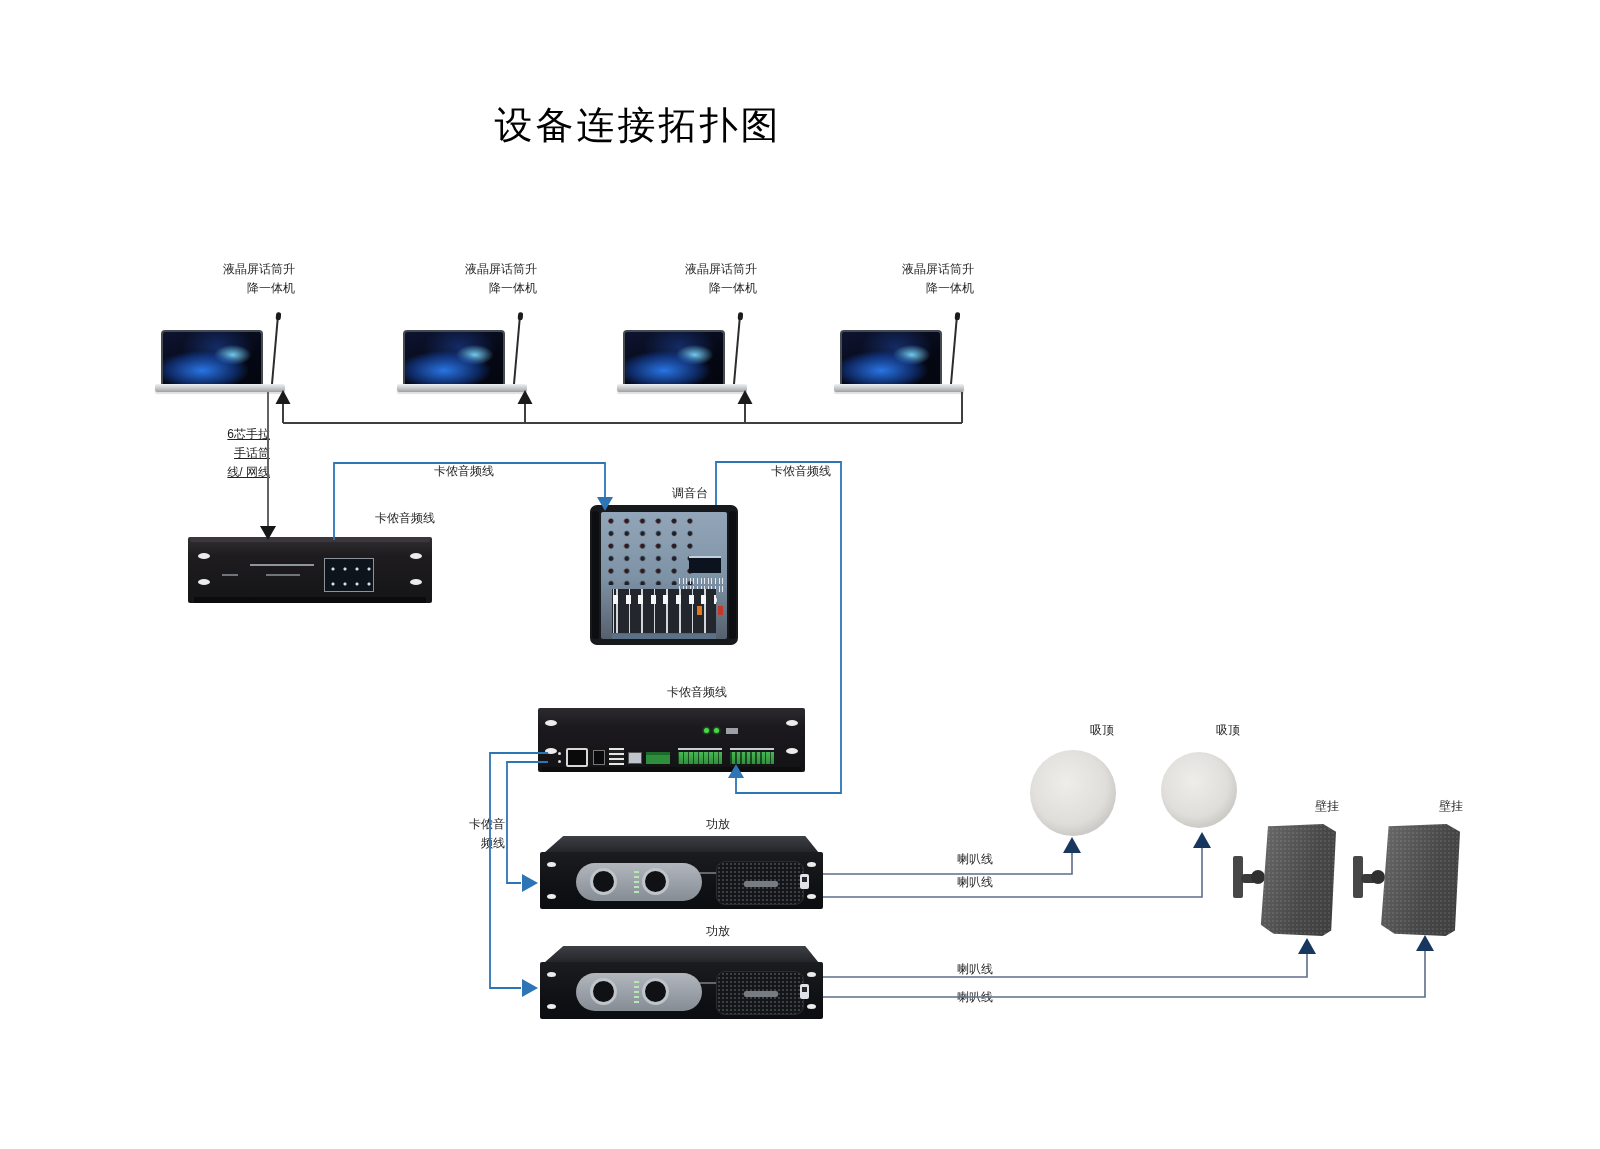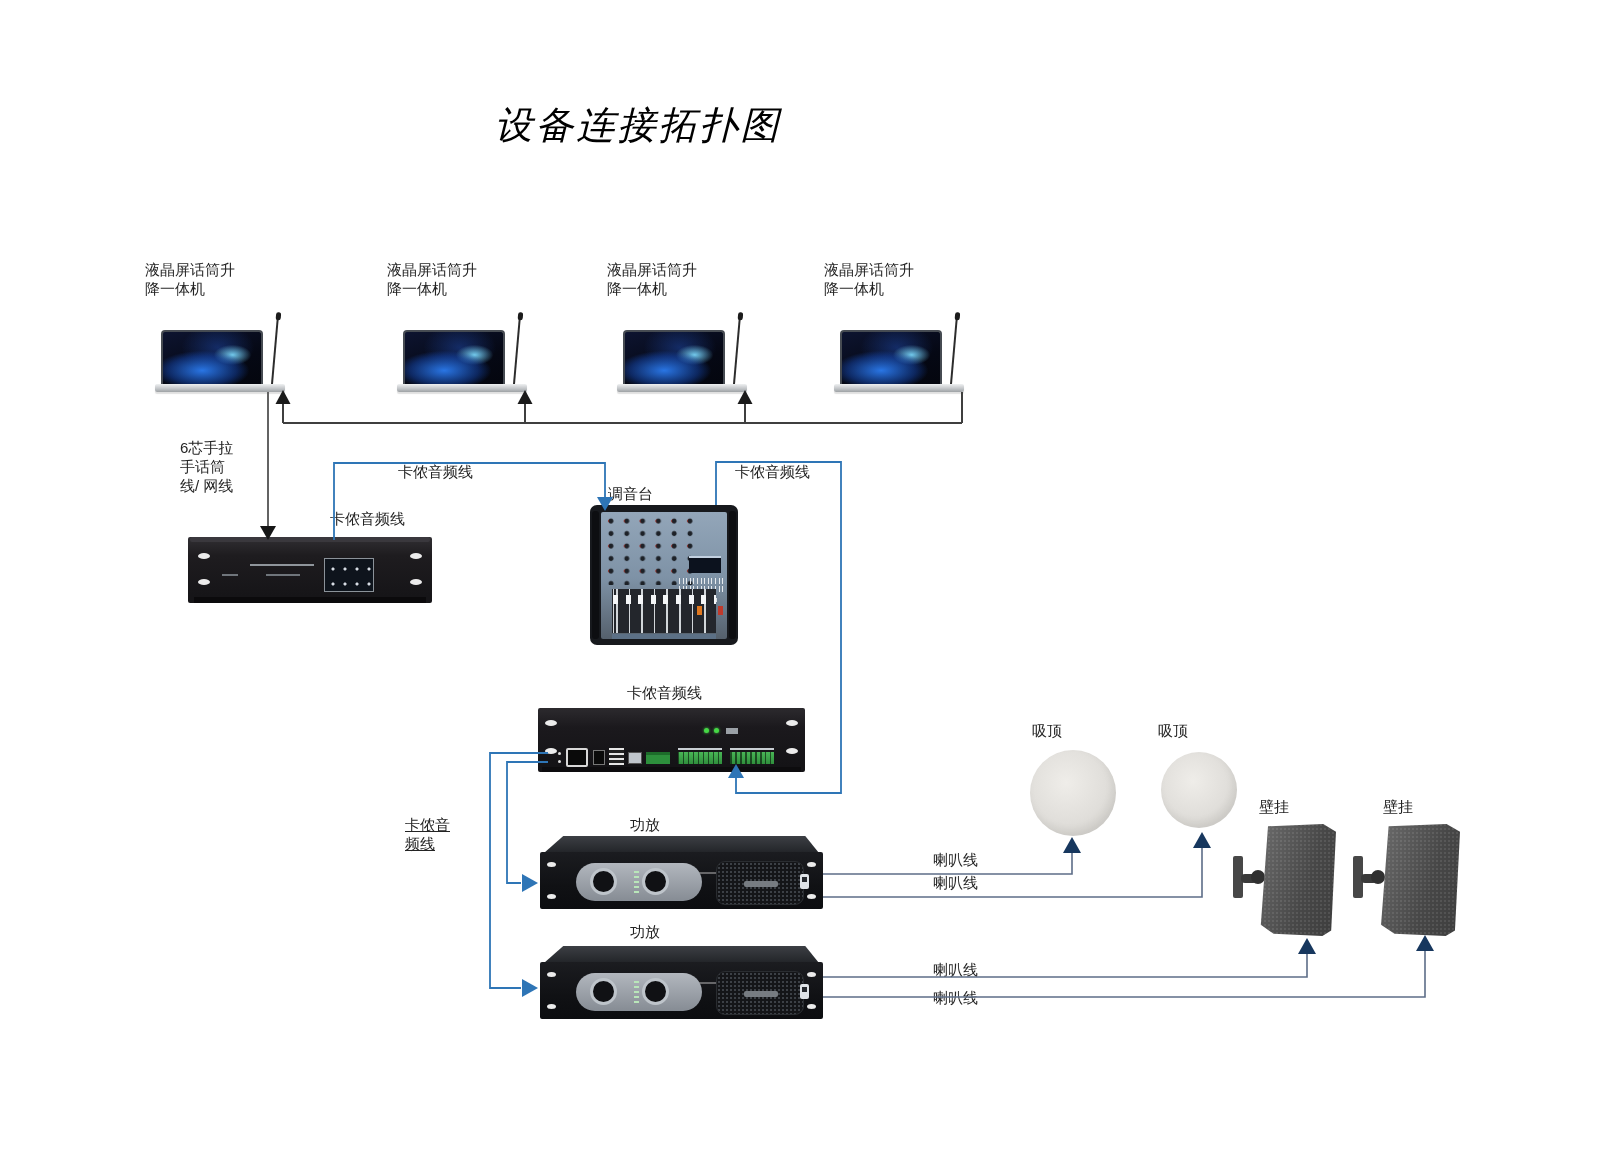--- a/index.html
+++ b/index.html
@@ -7,7 +7,7 @@
           font-family:"Liberation Sans","DejaVu Sans",sans-serif;color:#242424;}
   .lbl{position:absolute;font-size:15px;line-height:19px;text-align:left;white-space:pre-line;z-index:4;}
   .title{position:absolute;left:0;top:100px;width:1276px;text-align:center;font-size:38px;
-         letter-spacing:3px;color:#000;z-index:4;font-style:italic;}
+         letter-spacing:3px;color:#000;z-index:4;}
   .wires{position:absolute;left:0;top:0;z-index:5;pointer-events:none;}
 
   

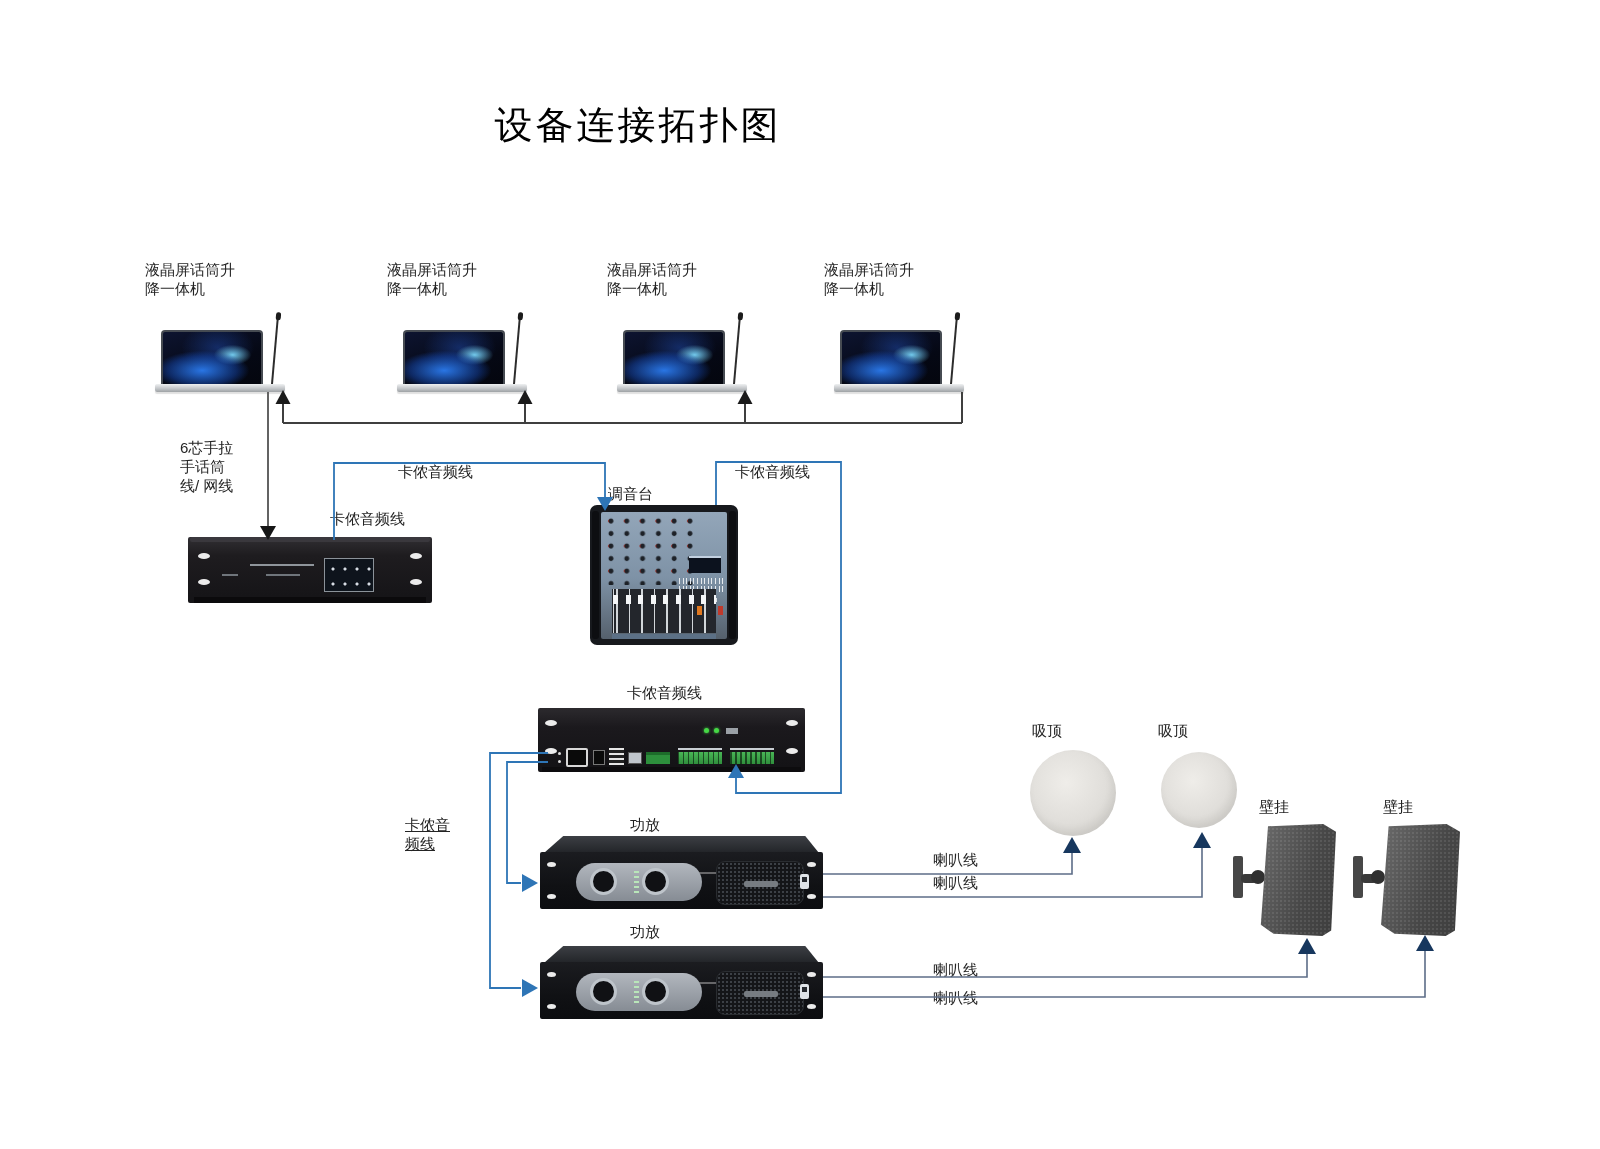--- a/index.html
+++ b/index.html
@@ -5,7 +5,7 @@
   html,body{margin:0;padding:0;background:#fff;}
   .canvas{position:relative;width:1600px;height:1149px;background:#ffffff;overflow:hidden;
           font-family:"Liberation Sans","DejaVu Sans",sans-serif;color:#242424;}
-  .lbl{position:absolute;font-size:15px;line-height:19px;text-align:left;white-space:pre-line;z-index:4;}
+  .lbl{position:absolute;font-size:12px;line-height:19px;text-align:right;white-space:pre-line;z-index:4;}
   .title{position:absolute;left:0;top:100px;width:1276px;text-align:center;font-size:38px;
          letter-spacing:3px;color:#000;z-index:4;}
   .wires{position:absolute;left:0;top:0;z-index:5;pointer-events:none;}

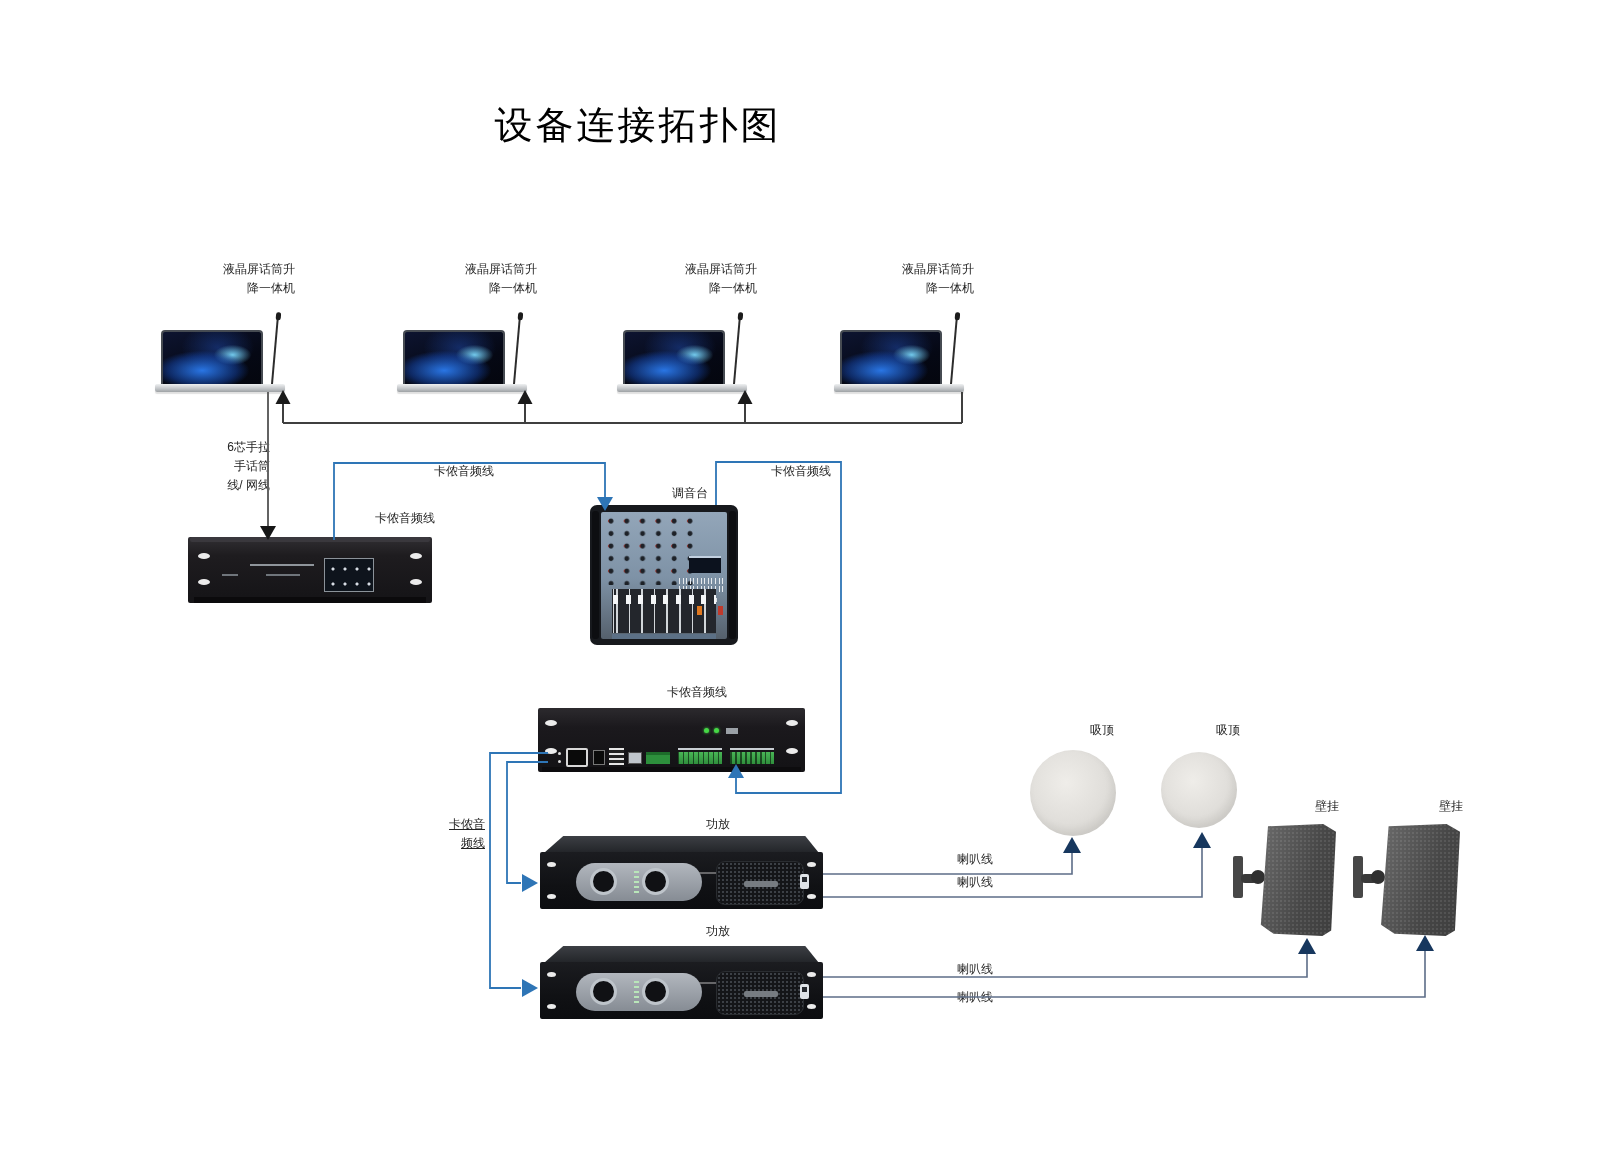--- a/index.html
+++ b/index.html
@@ -187,7 +187,7 @@
     <div class="lt-base"></div>
   </div>
 
-  <div class="lbl" style="left:180px;top:438px;width:90px;">6芯手拉
+  <div class="lbl" style="left:180px;top:425px;width:90px;text-decoration:underline;">6芯手拉
 手话筒
 线/ 网线</div>
   <div class="lbl" style="left:398px;top:462px;width:96px;">卡侬音频线</div>

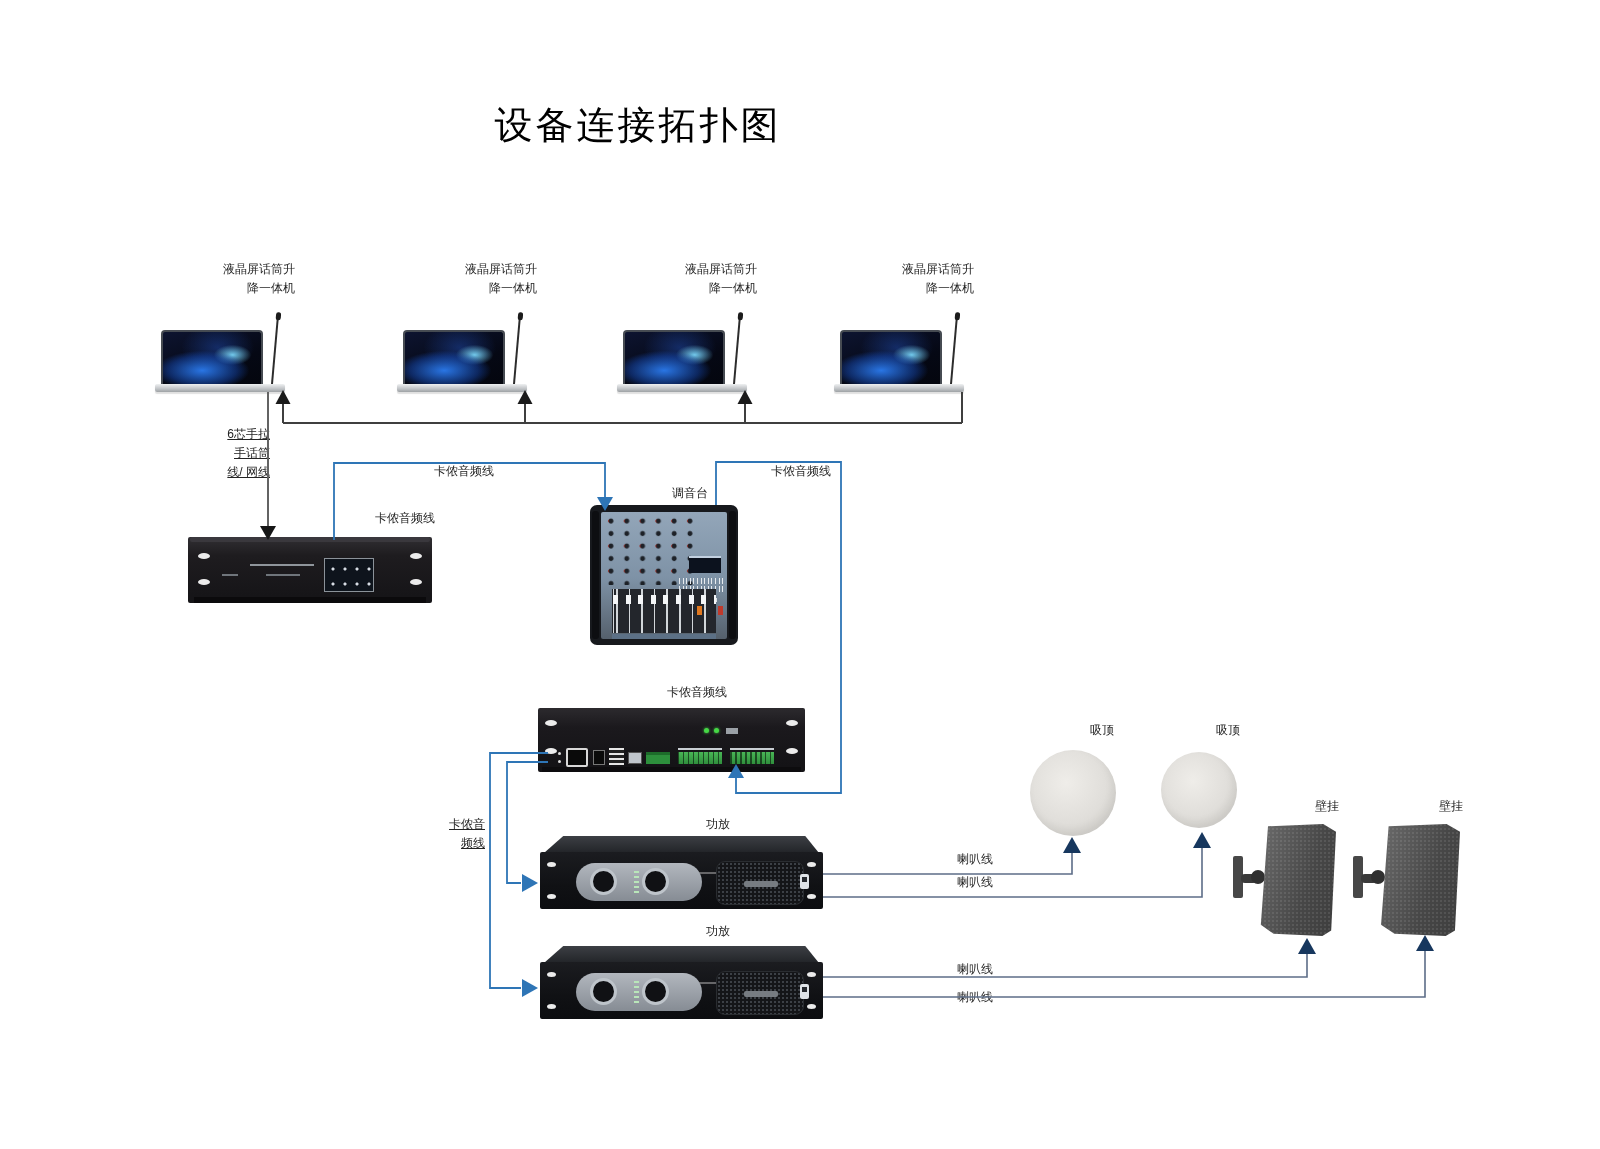--- a/index.html
+++ b/index.html
@@ -192,7 +192,7 @@
 线/ 网线</div>
   <div class="lbl" style="left:398px;top:462px;width:96px;">卡侬音频线</div>
   <div class="lbl" style="left:735px;top:462px;width:96px;">卡侬音频线</div>
-  <div class="lbl" style="left:405px;top:815px;width:80px;text-decoration:underline;">卡侬音
+  <div class="lbl" style="left:425px;top:815px;width:80px;">卡侬音
 频线</div>
   <div class="lbl" style="left:933px;top:850px;width:60px;">喇叭线</div>
   <div class="lbl" style="left:933px;top:873px;width:60px;">喇叭线</div>

